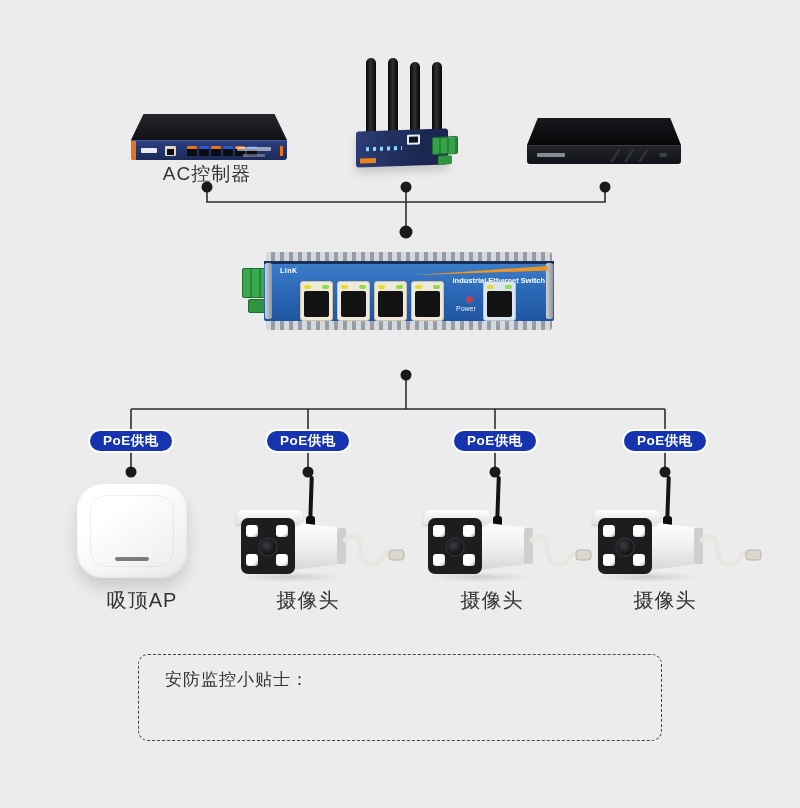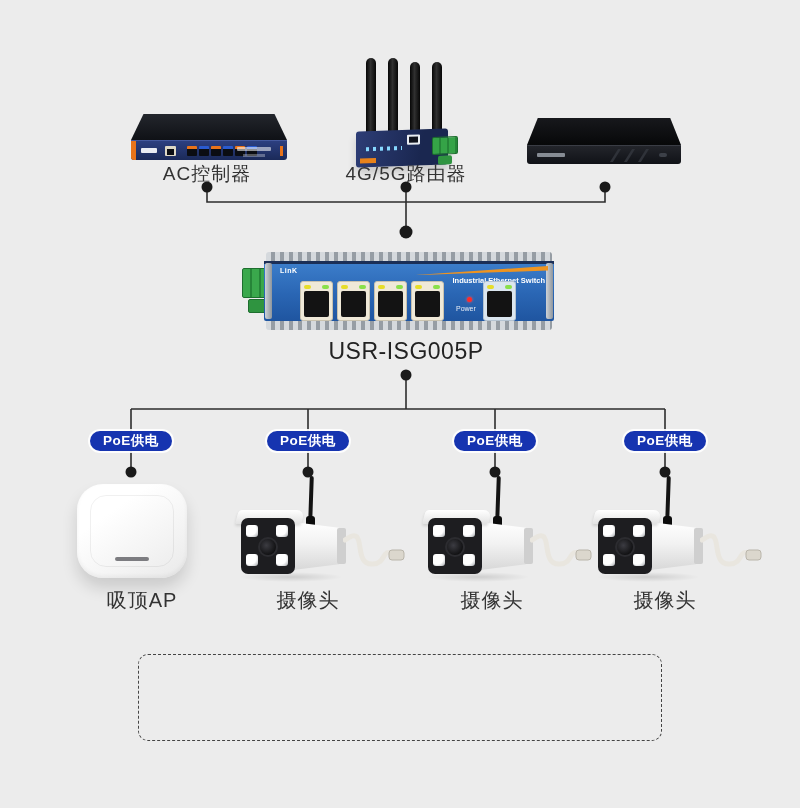--- a/index.html
+++ b/index.html
@@ -206,7 +206,6 @@
       <div class="term2"></div>
     </div>
   </div>
-  <div class="dev-label" style="left:406px; top:161px;">4G/5G路由器</div>
 
   <div class="nvr dev">
     <div class="top"></div>

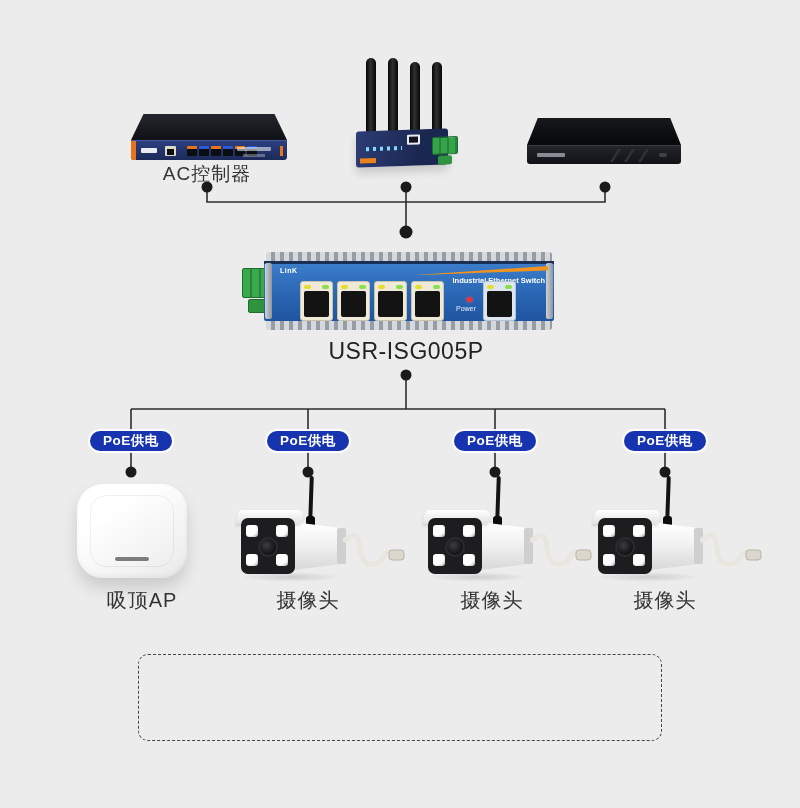--- a/index.html
+++ b/index.html
@@ -270,7 +270,6 @@
       <div class="fins b"></div>
     </div>
   </div>
-  <div class="dev-label big" style="left:406px; top:338px;">USR-ISG005P</div>
 
   <div class="poe" style="left:131px; top:431px;">PoE供电</div>
   <div class="poe" style="left:308px; top:431px;">PoE供电</div>

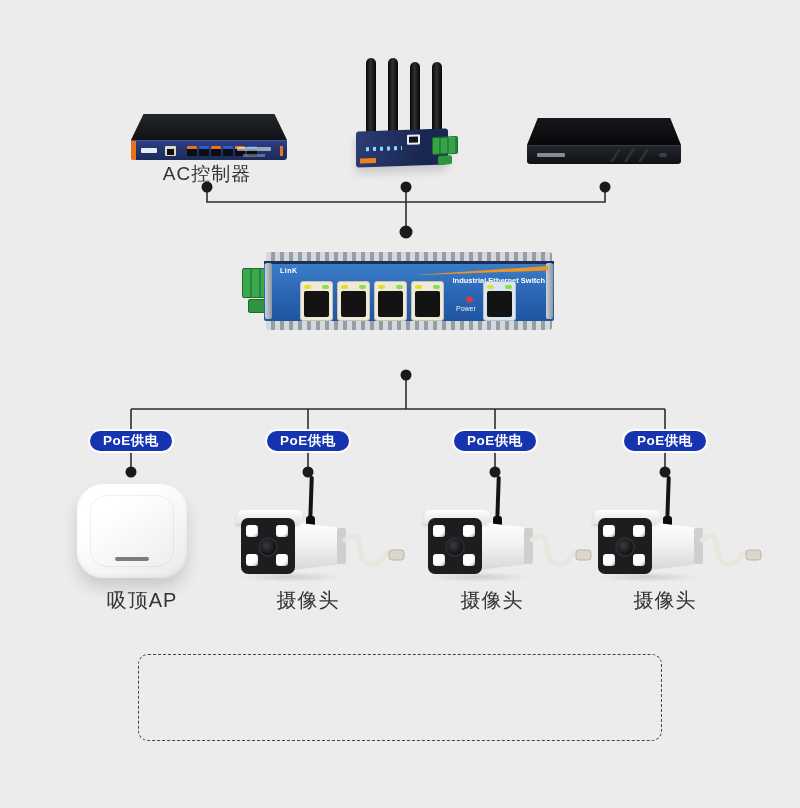--- a/index.html
+++ b/index.html
@@ -347,6 +347,7 @@
   <div class="dev-label bottom" style="left:665px; top:587px;">摄像头</div>
 
   <div class="tipbox">
+    <div class="t1">安防监控小贴士：</div>
   </div>
 
 </div>

